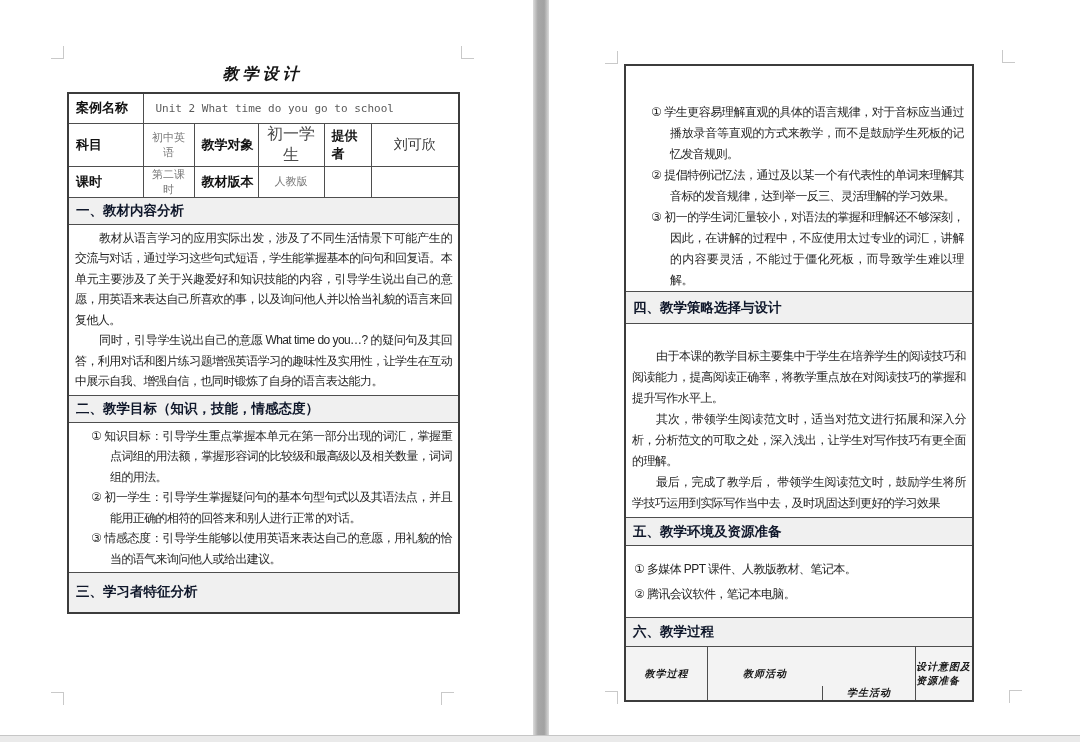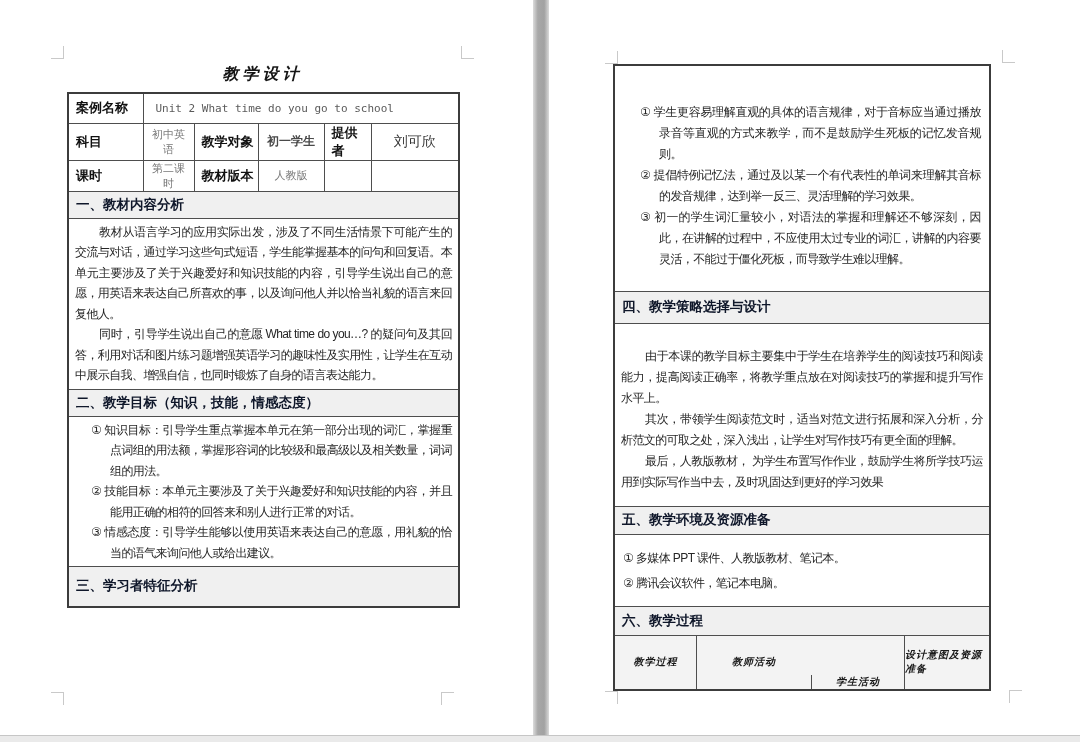--- a/index.html
+++ b/index.html
@@ -29,7 +29,7 @@
   table.doc { border-collapse:collapse; table-layout:fixed; position:absolute;
               border:2px solid #3c3c3c; }
   table.t1 { left:67px; top:92px; width:391px; }
-  table.t2 { left:64px; top:64px; width:378px; }
+  table.t2 { left:75px; top:64px; width:350px; }
   table.doc td { border:1px solid #4e4e4e; padding:0 4px; vertical-align:middle; overflow:hidden; }
 
   .lbl { font-weight:bold; font-size:13px; color:#111; padding-left:7px !important; }

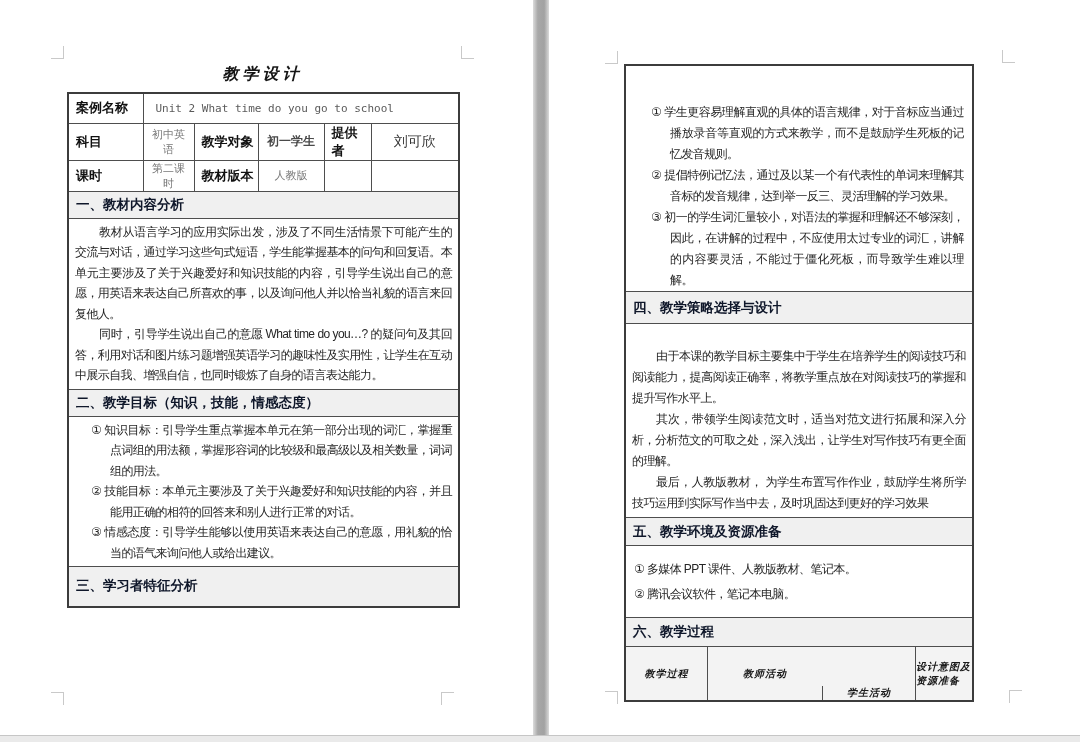--- a/index.html
+++ b/index.html
@@ -37,7 +37,7 @@
   .val-mono { font-family:"DejaVu Sans Mono","Liberation Mono",monospace; font-size:11px; color:#5a5a5a;
               text-align:left; padding-left:12px !important; }
   .val-sm  { font-size:11px; color:#787878; }
-  .val-md  { font-size:12px; color:#4a4a4a;font-weight:bold; }
+  .val-md  { font-size:16px; color:#4a4a4a; }
   .val-lg  { font-size:14px; color:#333333; }
 
   .sec-head { background:#f0f0f0; font-weight:bold; font-size:13.5px; color:#0f172a;

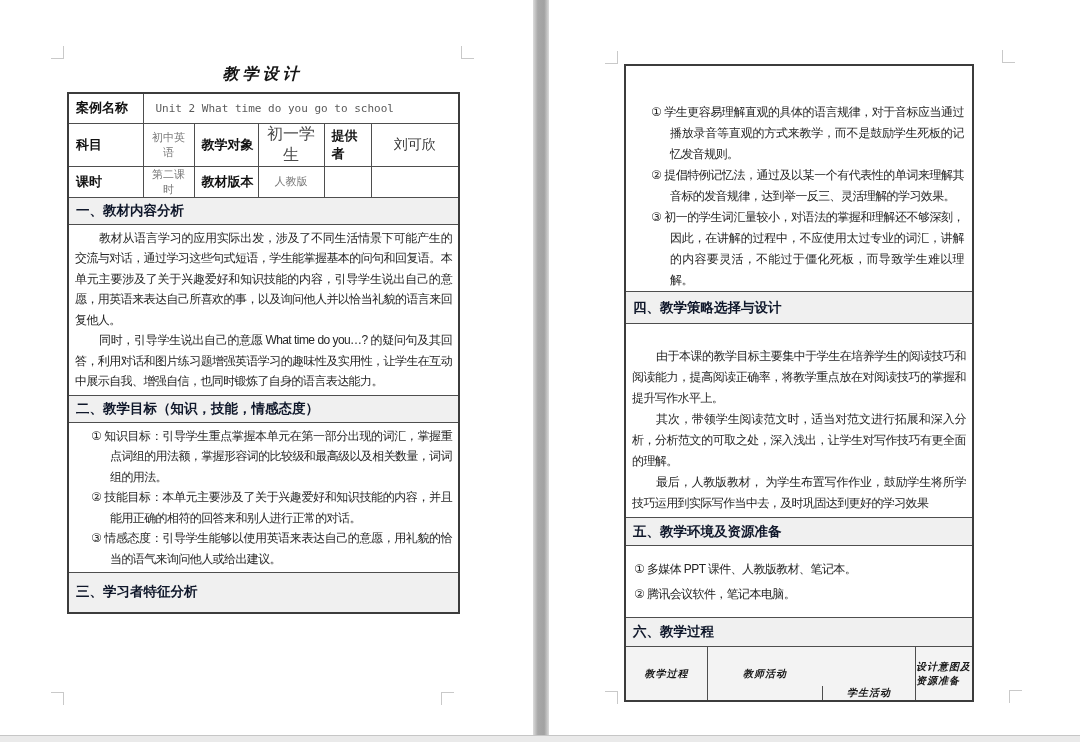--- a/index.html
+++ b/index.html
@@ -159,7 +159,7 @@
         <td class="sec-body cont4">
           <p class="para">由于本课的教学目标主要集中于学生在培养学生的阅读技巧和阅读能力，提高阅读正确率，将教学重点放在对阅读技巧的掌握和提升写作水平上。</p>
           <p class="para">其次，带领学生阅读范文时，适当对范文进行拓展和深入分析，分析范文的可取之处，深入浅出，让学生对写作技巧有更全面的理解。</p>
-          <p class="para">最后，人教版教材， 为学生布置写作作业，鼓励学生将所学技巧运用到实际写作当中去，及时巩固达到更好的学习效果</p>
+          <p class="para">最后，完成了教学后， 带领学生阅读范文时，鼓励学生将所学技巧运用到实际写作当中去，及时巩固达到更好的学习效果</p>
         </td>
       </tr>
       <tr class="p2-h5">

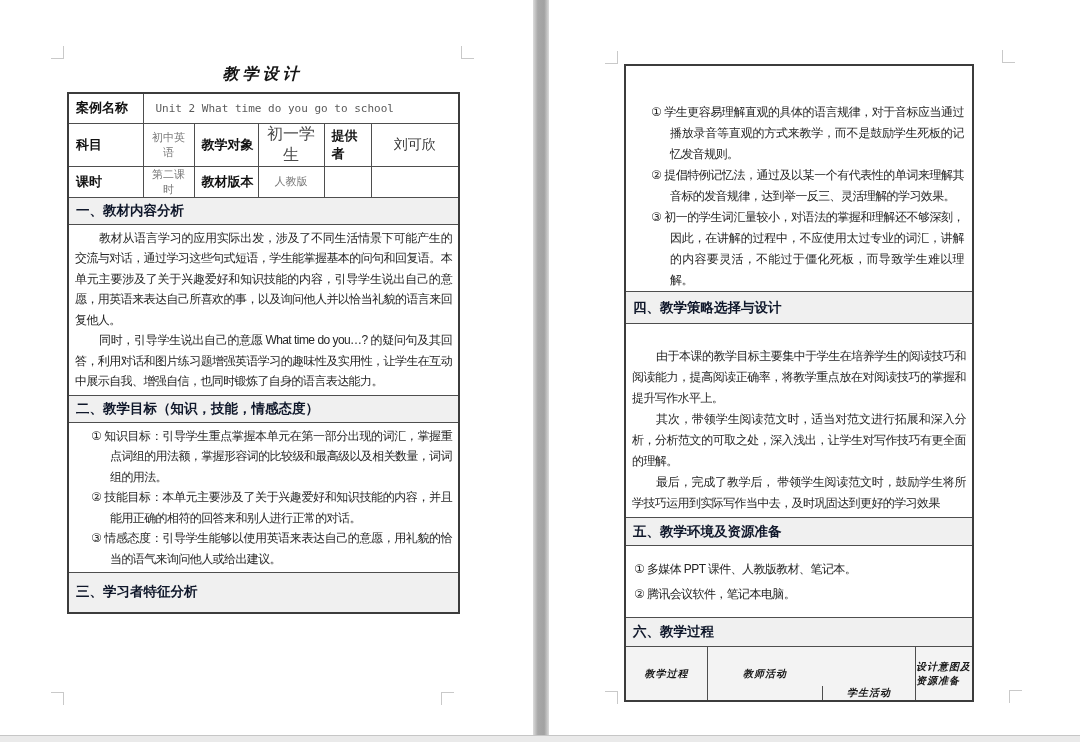--- a/index.html
+++ b/index.html
@@ -126,7 +126,7 @@
         <td class="sec-body" colspan="6">
           <div class="items">
                 <div class="item">① 知识目标：引导学生重点掌握本单元在第一部分出现的词汇，掌握重点词组的用法额，掌握形容词的比较级和最高级以及相关数量，词词组的用法。</div>
-                <div class="item">② 技能目标：本单元主要涉及了关于兴趣爱好和知识技能的内容，并且能用正确的相符的回答来和别人进行正常的对话。</div>
+                <div class="item">② 初一学生：引导学生掌握疑问句的基本句型句式以及其语法点，并且能用正确的相符的回答来和别人进行正常的对话。</div>
                 <div class="item">③ 情感态度：引导学生能够以使用英语来表达自己的意愿，用礼貌的恰当的语气来询问他人或给出建议。</div>
               </div>
         </td>

